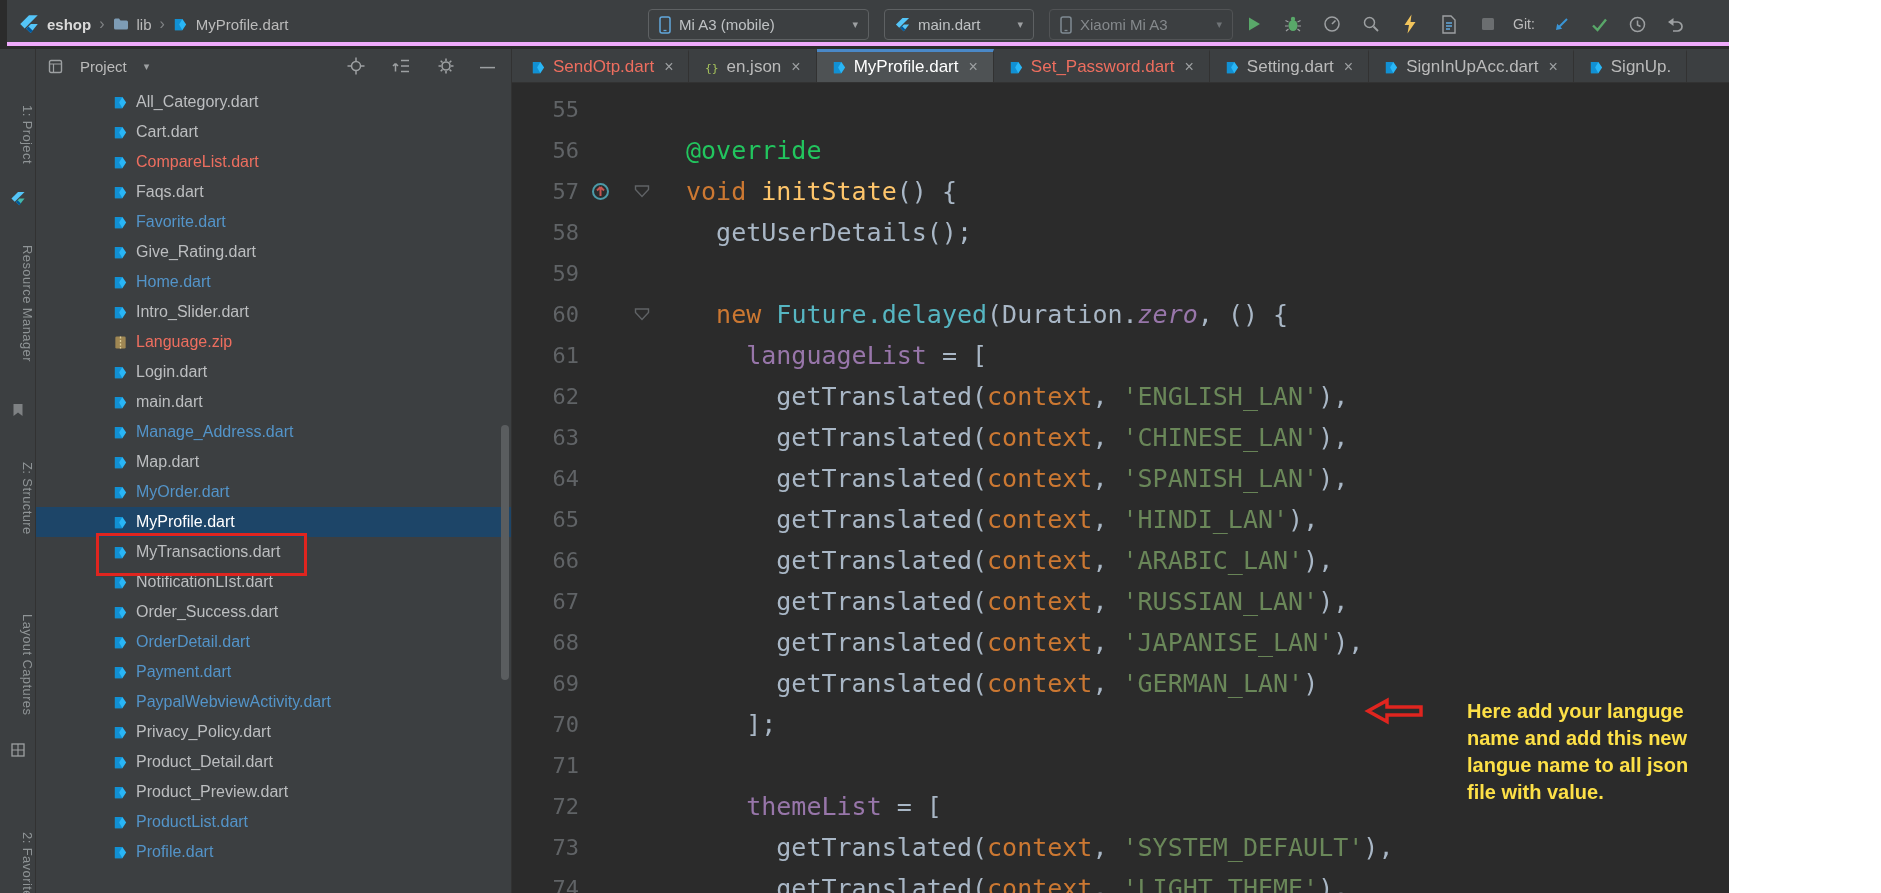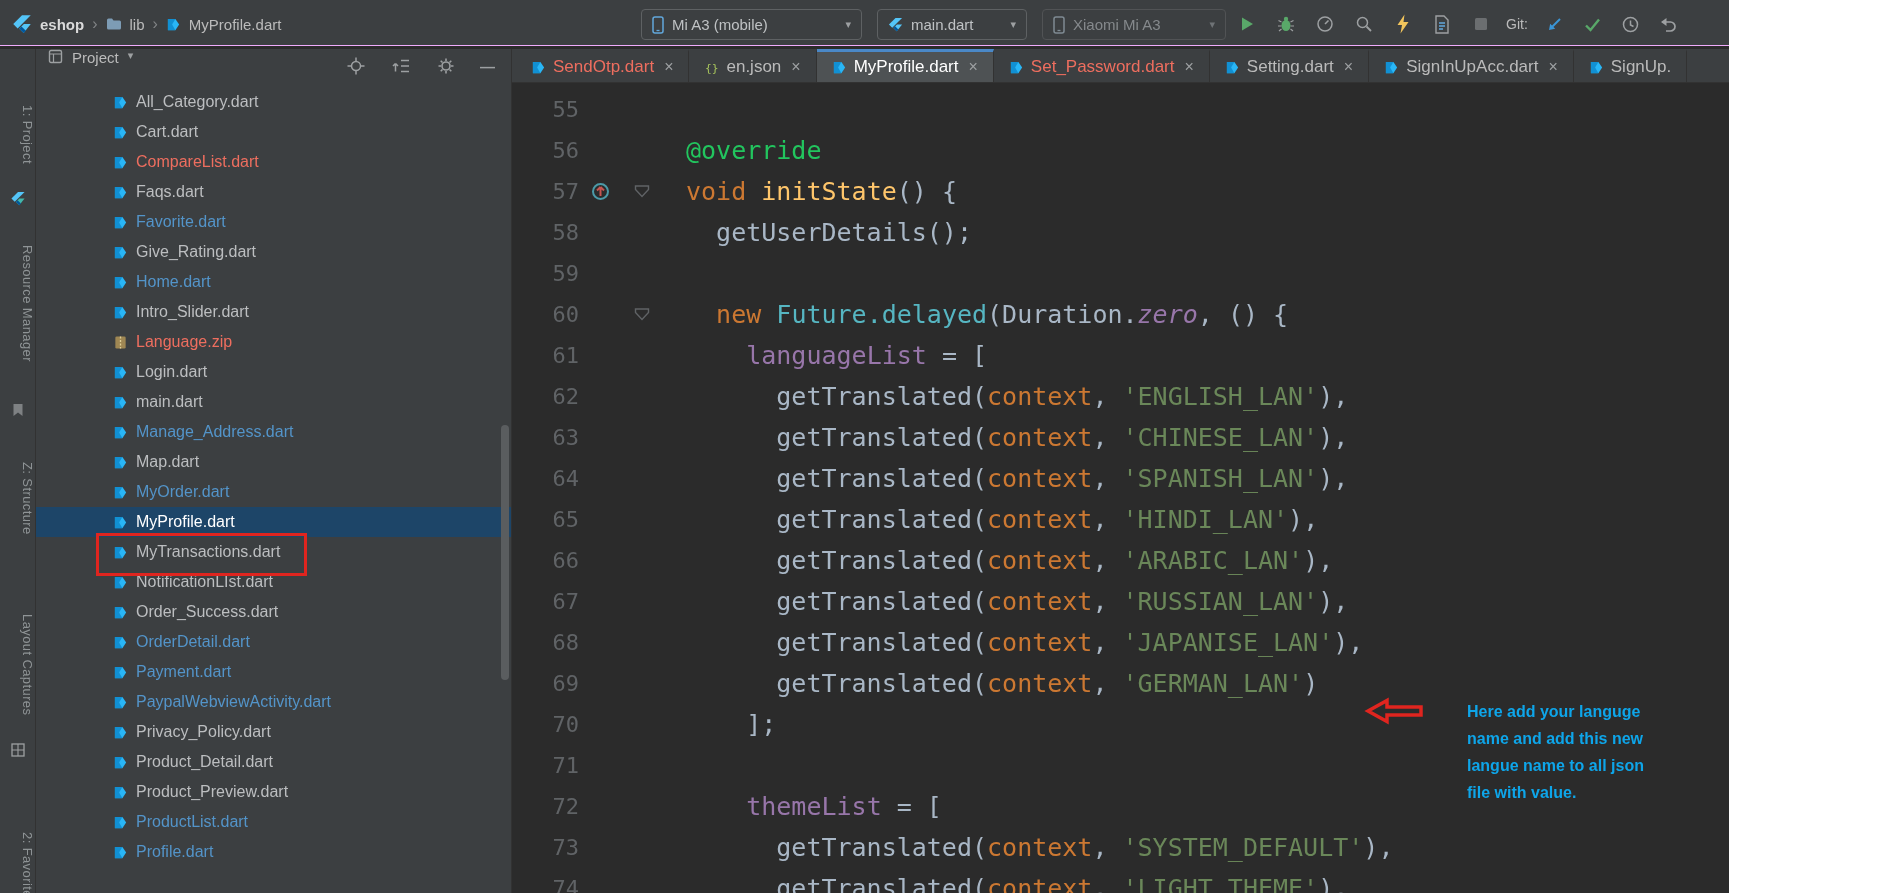--- a/index.html
+++ b/index.html
@@ -8,7 +8,7 @@
   .ide{position:absolute;left:0;top:0;width:1729px;height:893px;background:#2b2b2b;overflow:hidden;color:#bbbbbb;}
 
   
-  .titlebar{position:absolute;left:0;top:0;width:100%;height:46px;background:#3c3f41;border-bottom:1px solid #f0abfc;box-sizing:border-box;}
+  .titlebar{position:absolute;left:7px;top:0;width:100%;height:46px;background:#3c3f41;border-bottom:4px solid #f0abfc;box-sizing:border-box;}
   .breadcrumb{position:absolute;left:12px;top:0;height:48px;display:flex;align-items:center;gap:8px;font-size:15px;color:#bbbbbb;}
   .crumb-bold{font-weight:bold;color:#dadada;}
   .crumb-sep{color:#808385;font-size:16px;}

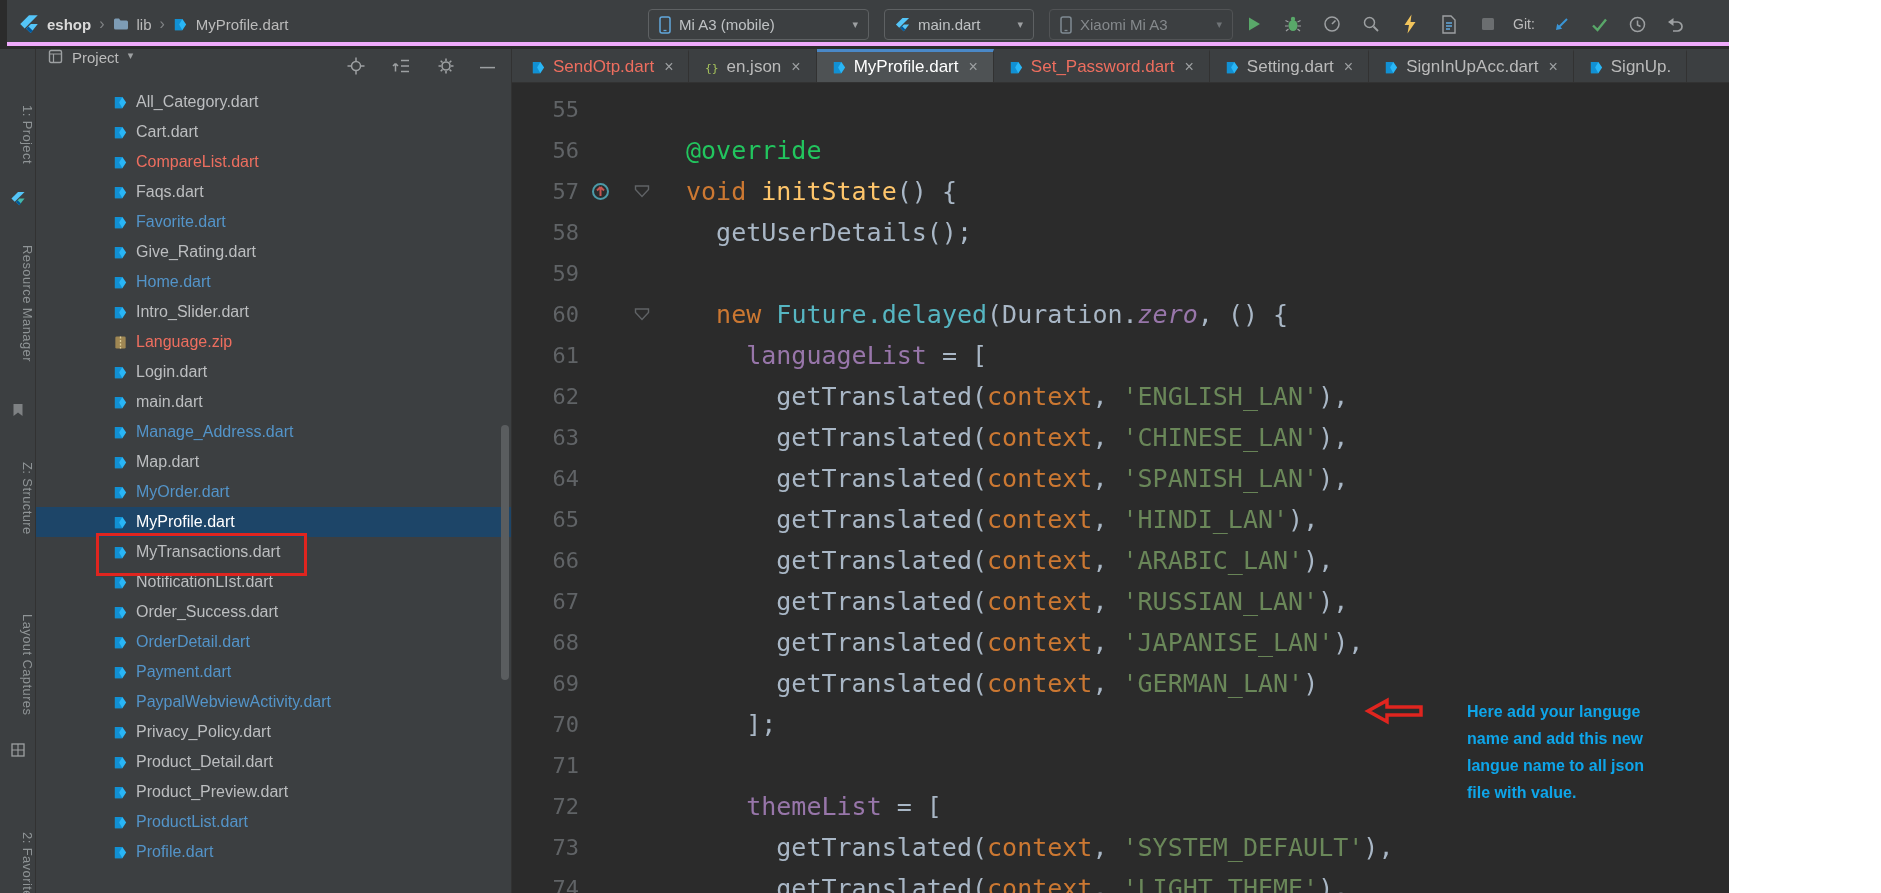--- a/index.html
+++ b/index.html
@@ -30,7 +30,7 @@
 
   
   .project{position:absolute;left:36px;top:49px;width:476px;height:844px;background:#3c3f41;border-right:1px solid #323232;box-sizing:border-box;}
-  .project-header{height:34px;display:flex;gap:9px;padding:0 10px 0 12px;font-size:15px;color:#bbbbbb;}
+  .project-header{height:34px;display:flex;align-items:center;gap:17px;padding:0 10px 0 12px;font-size:15px;color:#bbbbbb;}
   .ph-right{margin-left:auto;display:flex;align-items:center;gap:23px;padding-right:6px;}
   .ph-right .hide-glyph{color:#9da0a2;font-size:15px;font-weight:bold;}
   .tree{position:absolute;left:0;top:34px;right:0;bottom:0;overflow:hidden;padding-top:4px;}

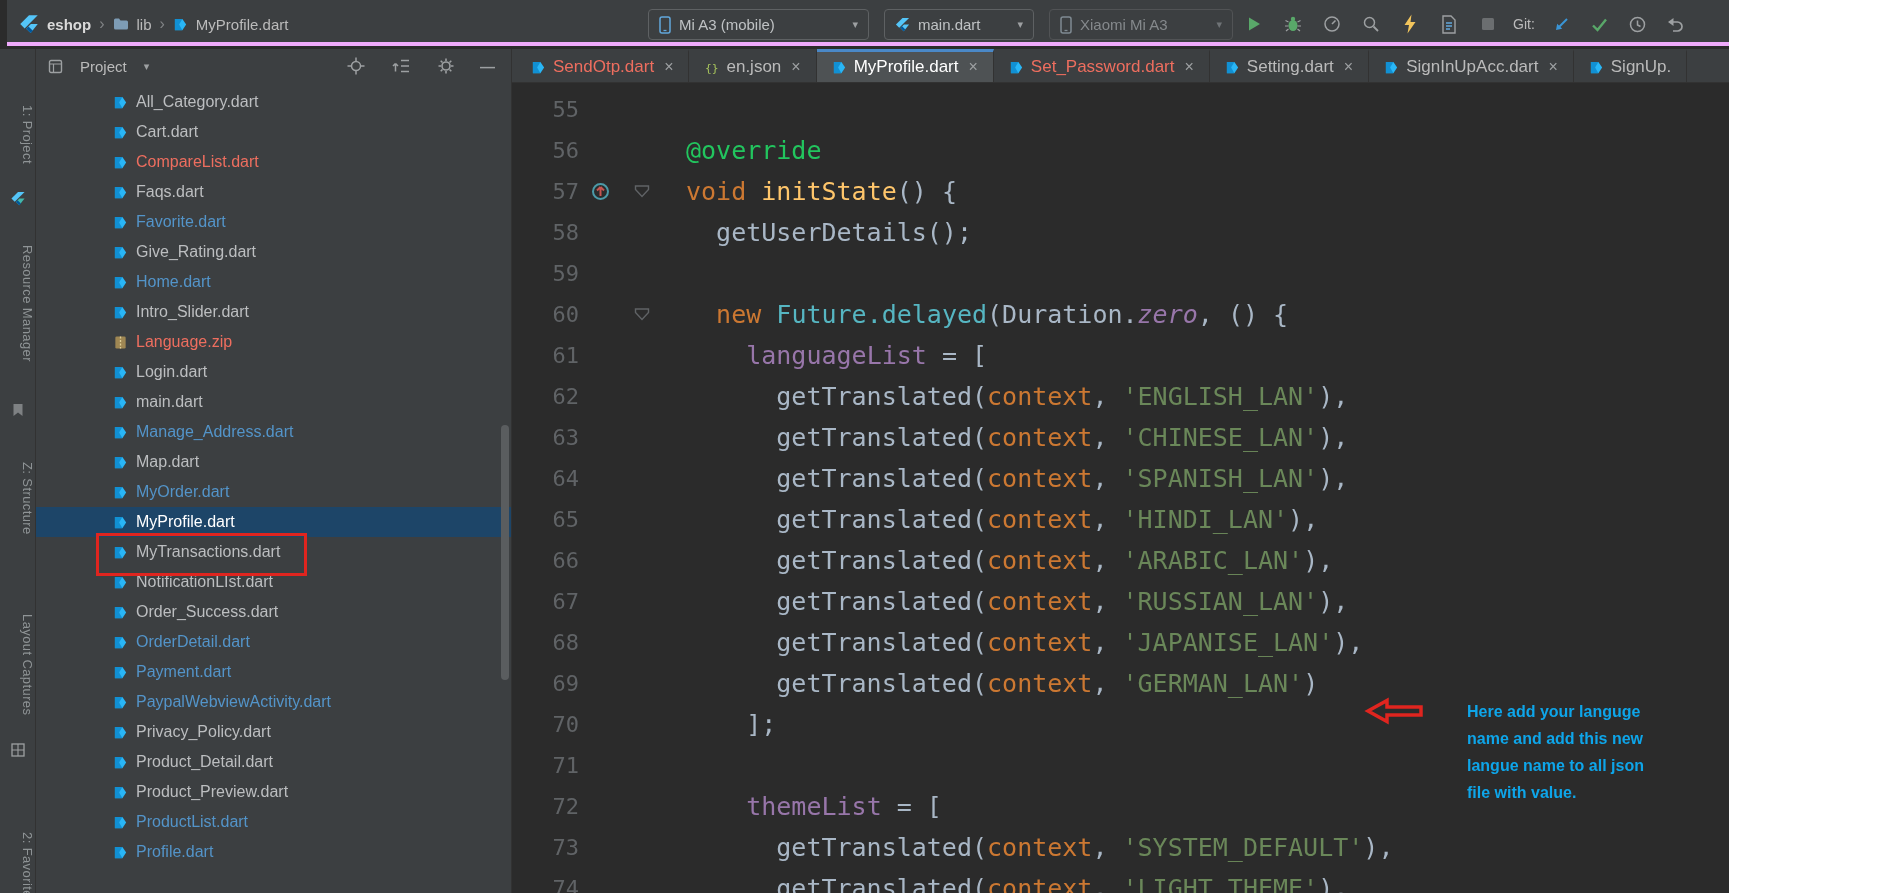--- a/index.html
+++ b/index.html
@@ -61,7 +61,7 @@
   
   .red-box{position:absolute;left:96px;top:533px;width:205px;height:37px;border:3px solid #e0251f;z-index:6;}
   .arrow{position:absolute;left:1364px;top:696px;z-index:6;display:inline-flex;}
-  .note{position:absolute;left:1467px;top:698px;width:232px;z-index:6;color:#0ea5e9;font-weight:bold;font-size:16px;line-height:27px;}
+  .note{position:absolute;left:1467px;top:698px;width:232px;z-index:6;color:#fde047;font-weight:bold;font-size:20px;line-height:27px;}
 </style>
 </head>
 <body>

